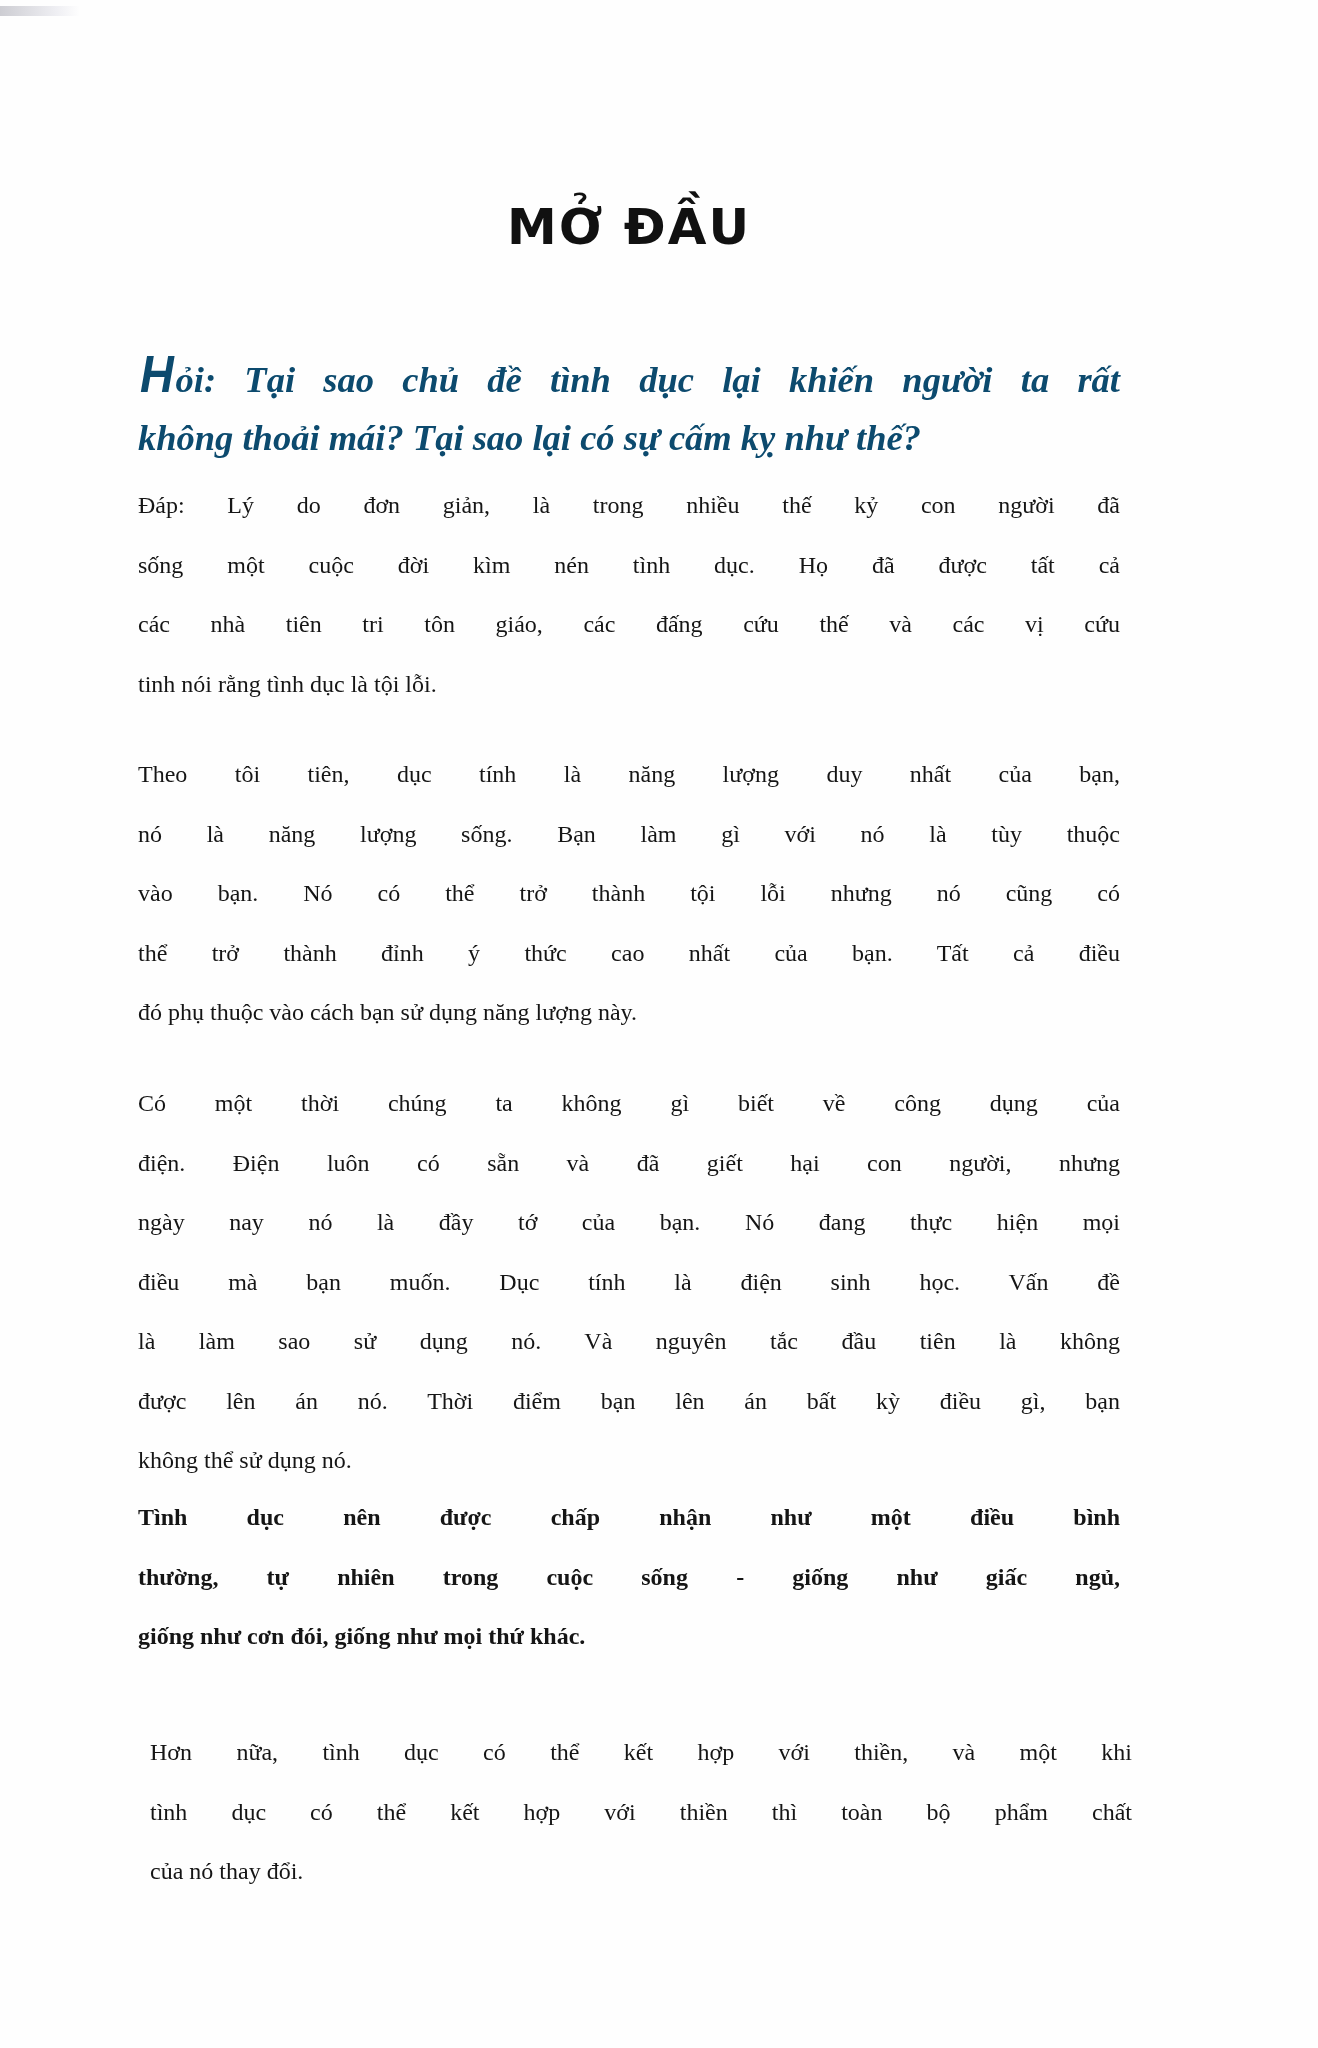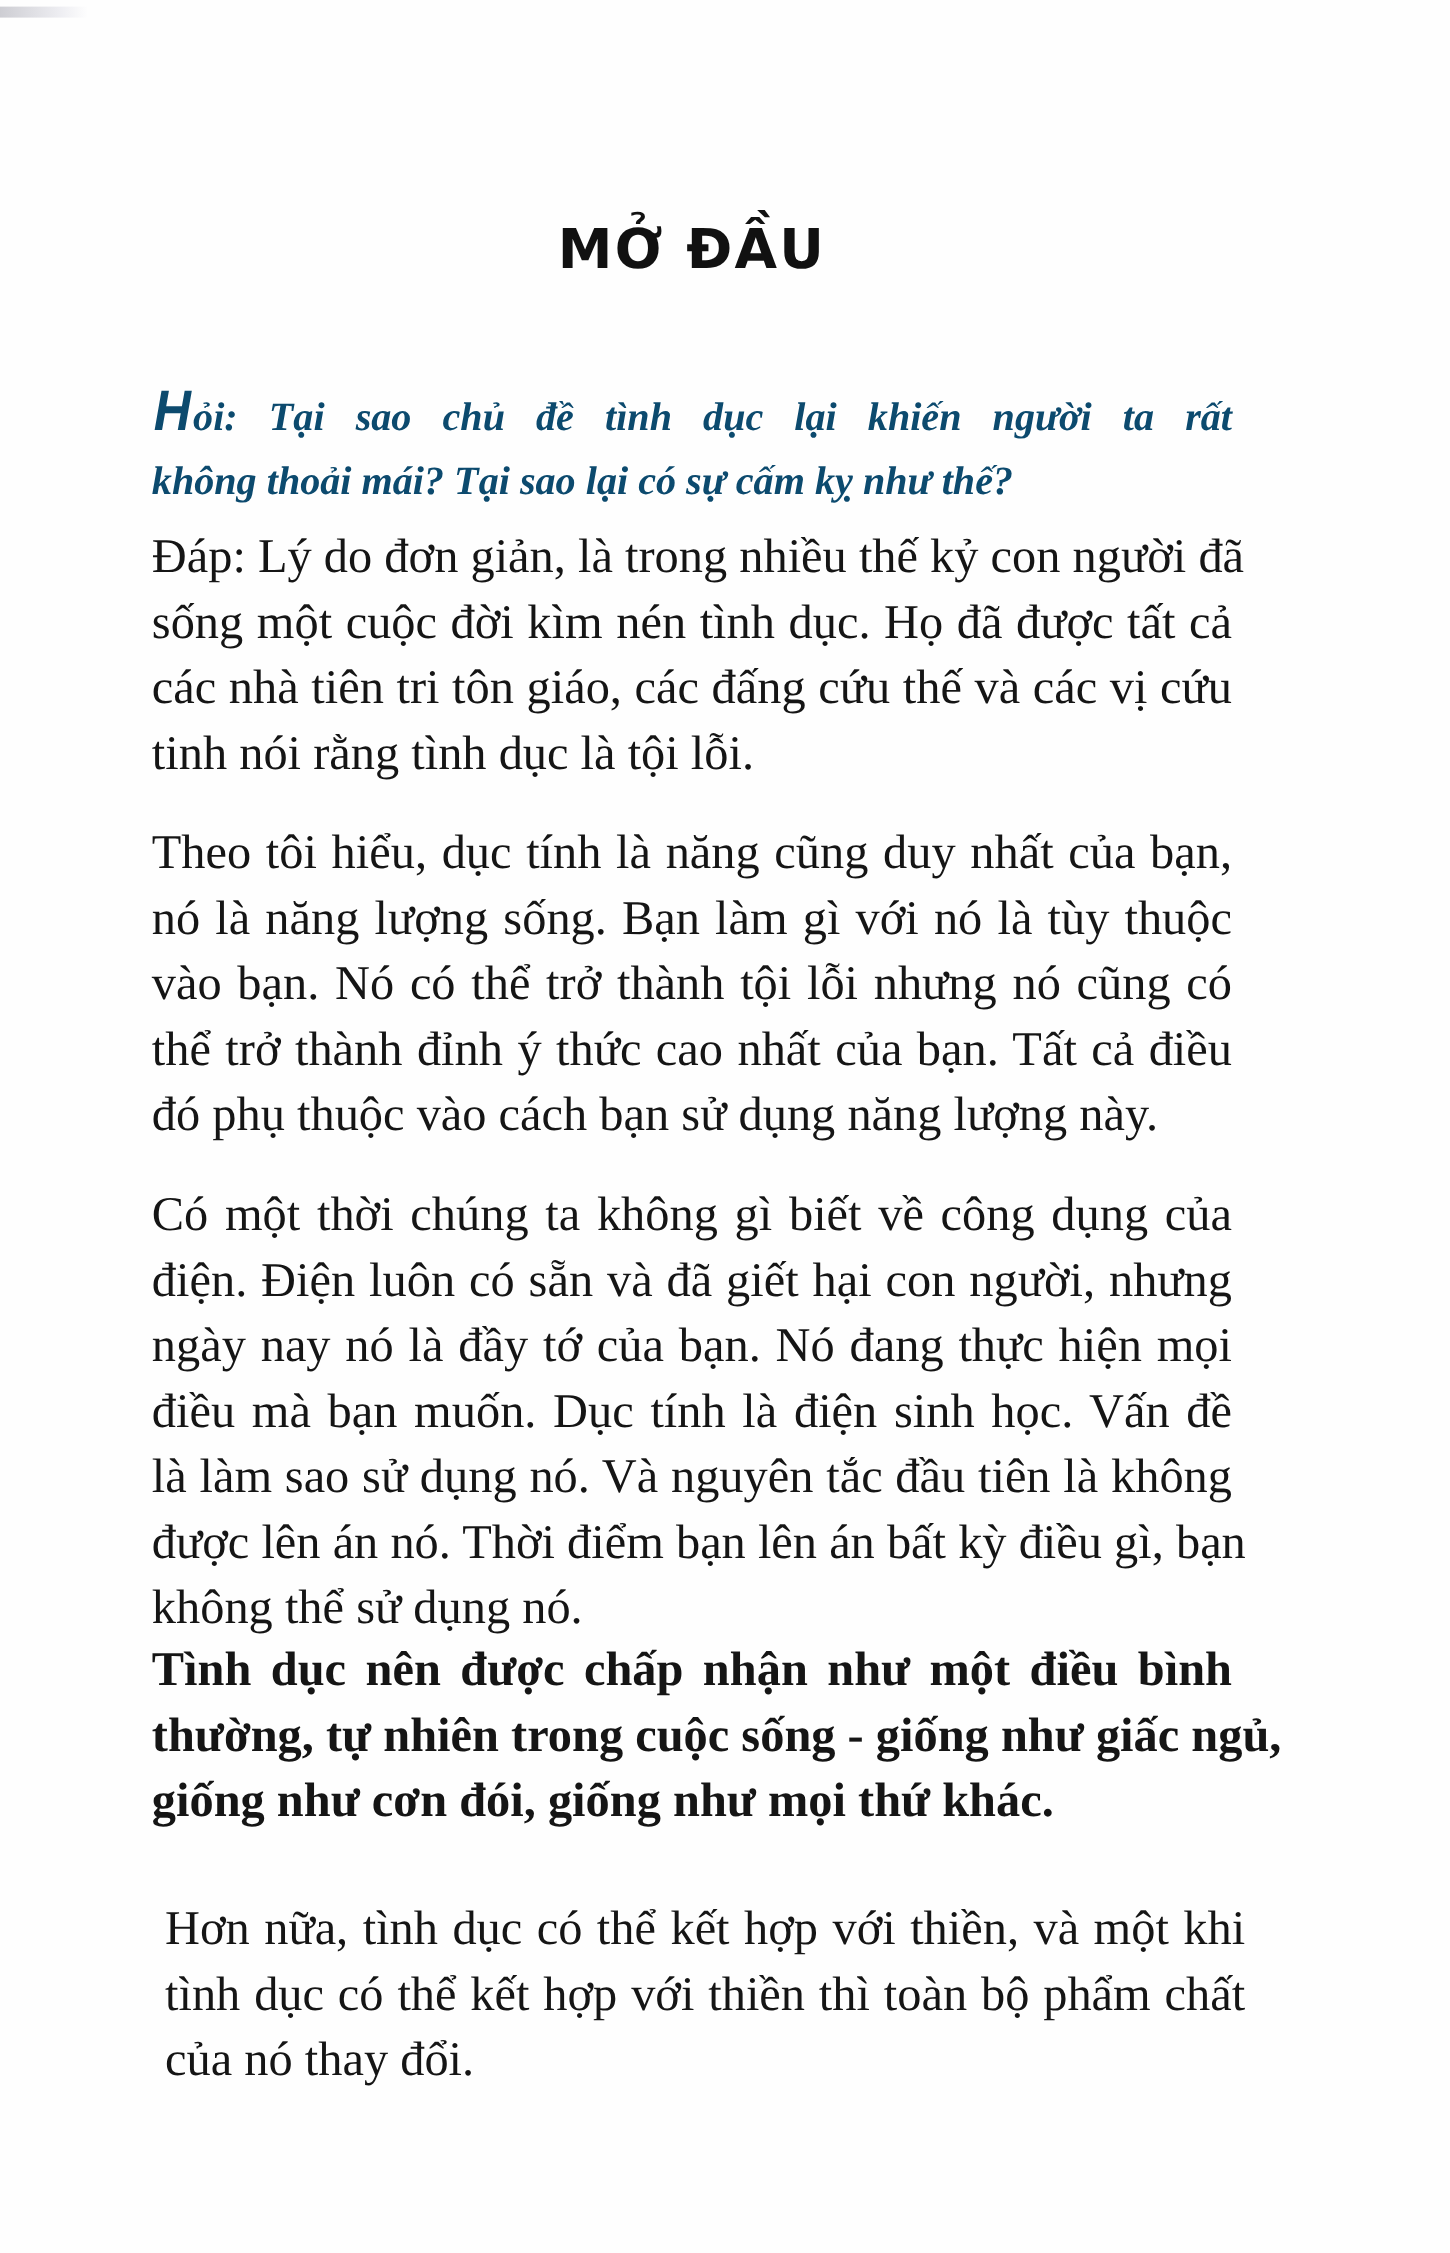--- a/index.html
+++ b/index.html
@@ -31,7 +31,7 @@
   }
   .para {
     position:absolute; left:0; width:982px;
-    font-family:"Liberation Serif", serif; font-size:44px; line-height:59.5px; color:#151515;
+    font-family:"Liberation Serif", serif; font-size:24px; line-height:59.5px; color:#151515;
   }
   .para .line { display:block; white-space:nowrap; }
   .para .line.justify { text-align:justify; text-align-last:justify; }

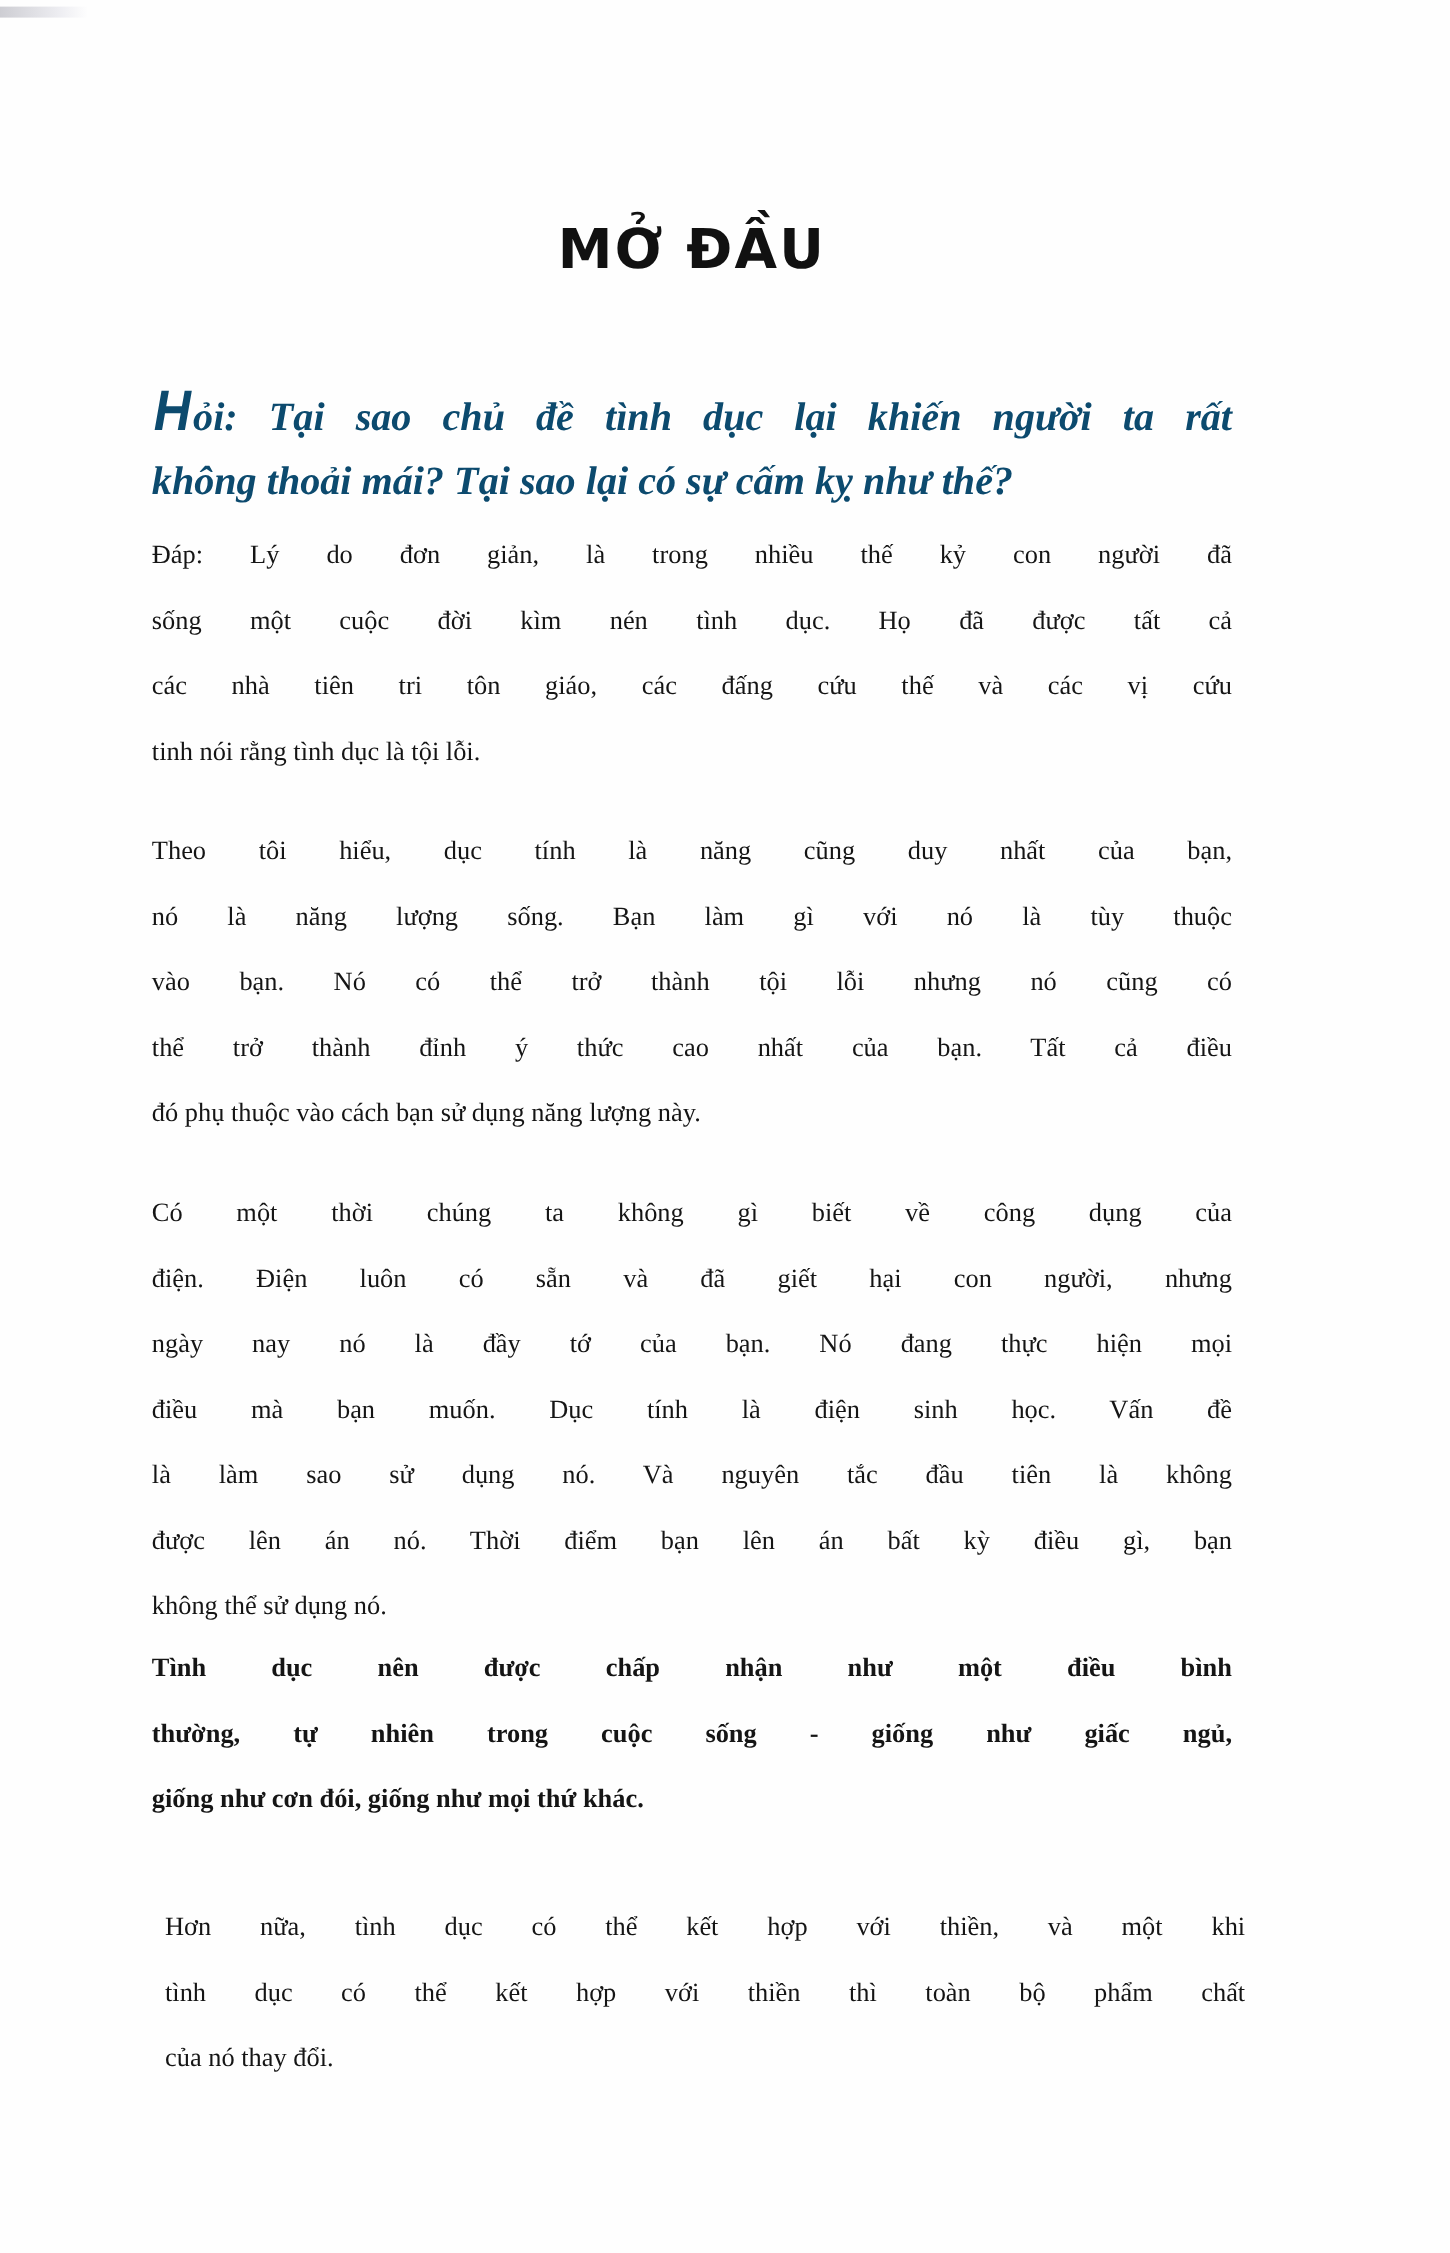--- a/index.html
+++ b/index.html
@@ -58,7 +58,7 @@
   </div>
 
   <div class="para" style="top:745px;">
-    <span class="line justify">Theo tôi hiểu, dục tính là năng cũng duy nhất của bạn,</span>
+    <span class="line justify">Theo tôi tiên, dục tính là năng lượng duy nhất của bạn,</span>
     <span class="line justify">nó là năng lượng sống. Bạn làm gì với nó là tùy thuộc</span>
     <span class="line justify">vào bạn. Nó có thể trở thành tội lỗi nhưng nó cũng có</span>
     <span class="line justify">thể trở thành đỉnh ý thức cao nhất của bạn. Tất cả điều</span>

